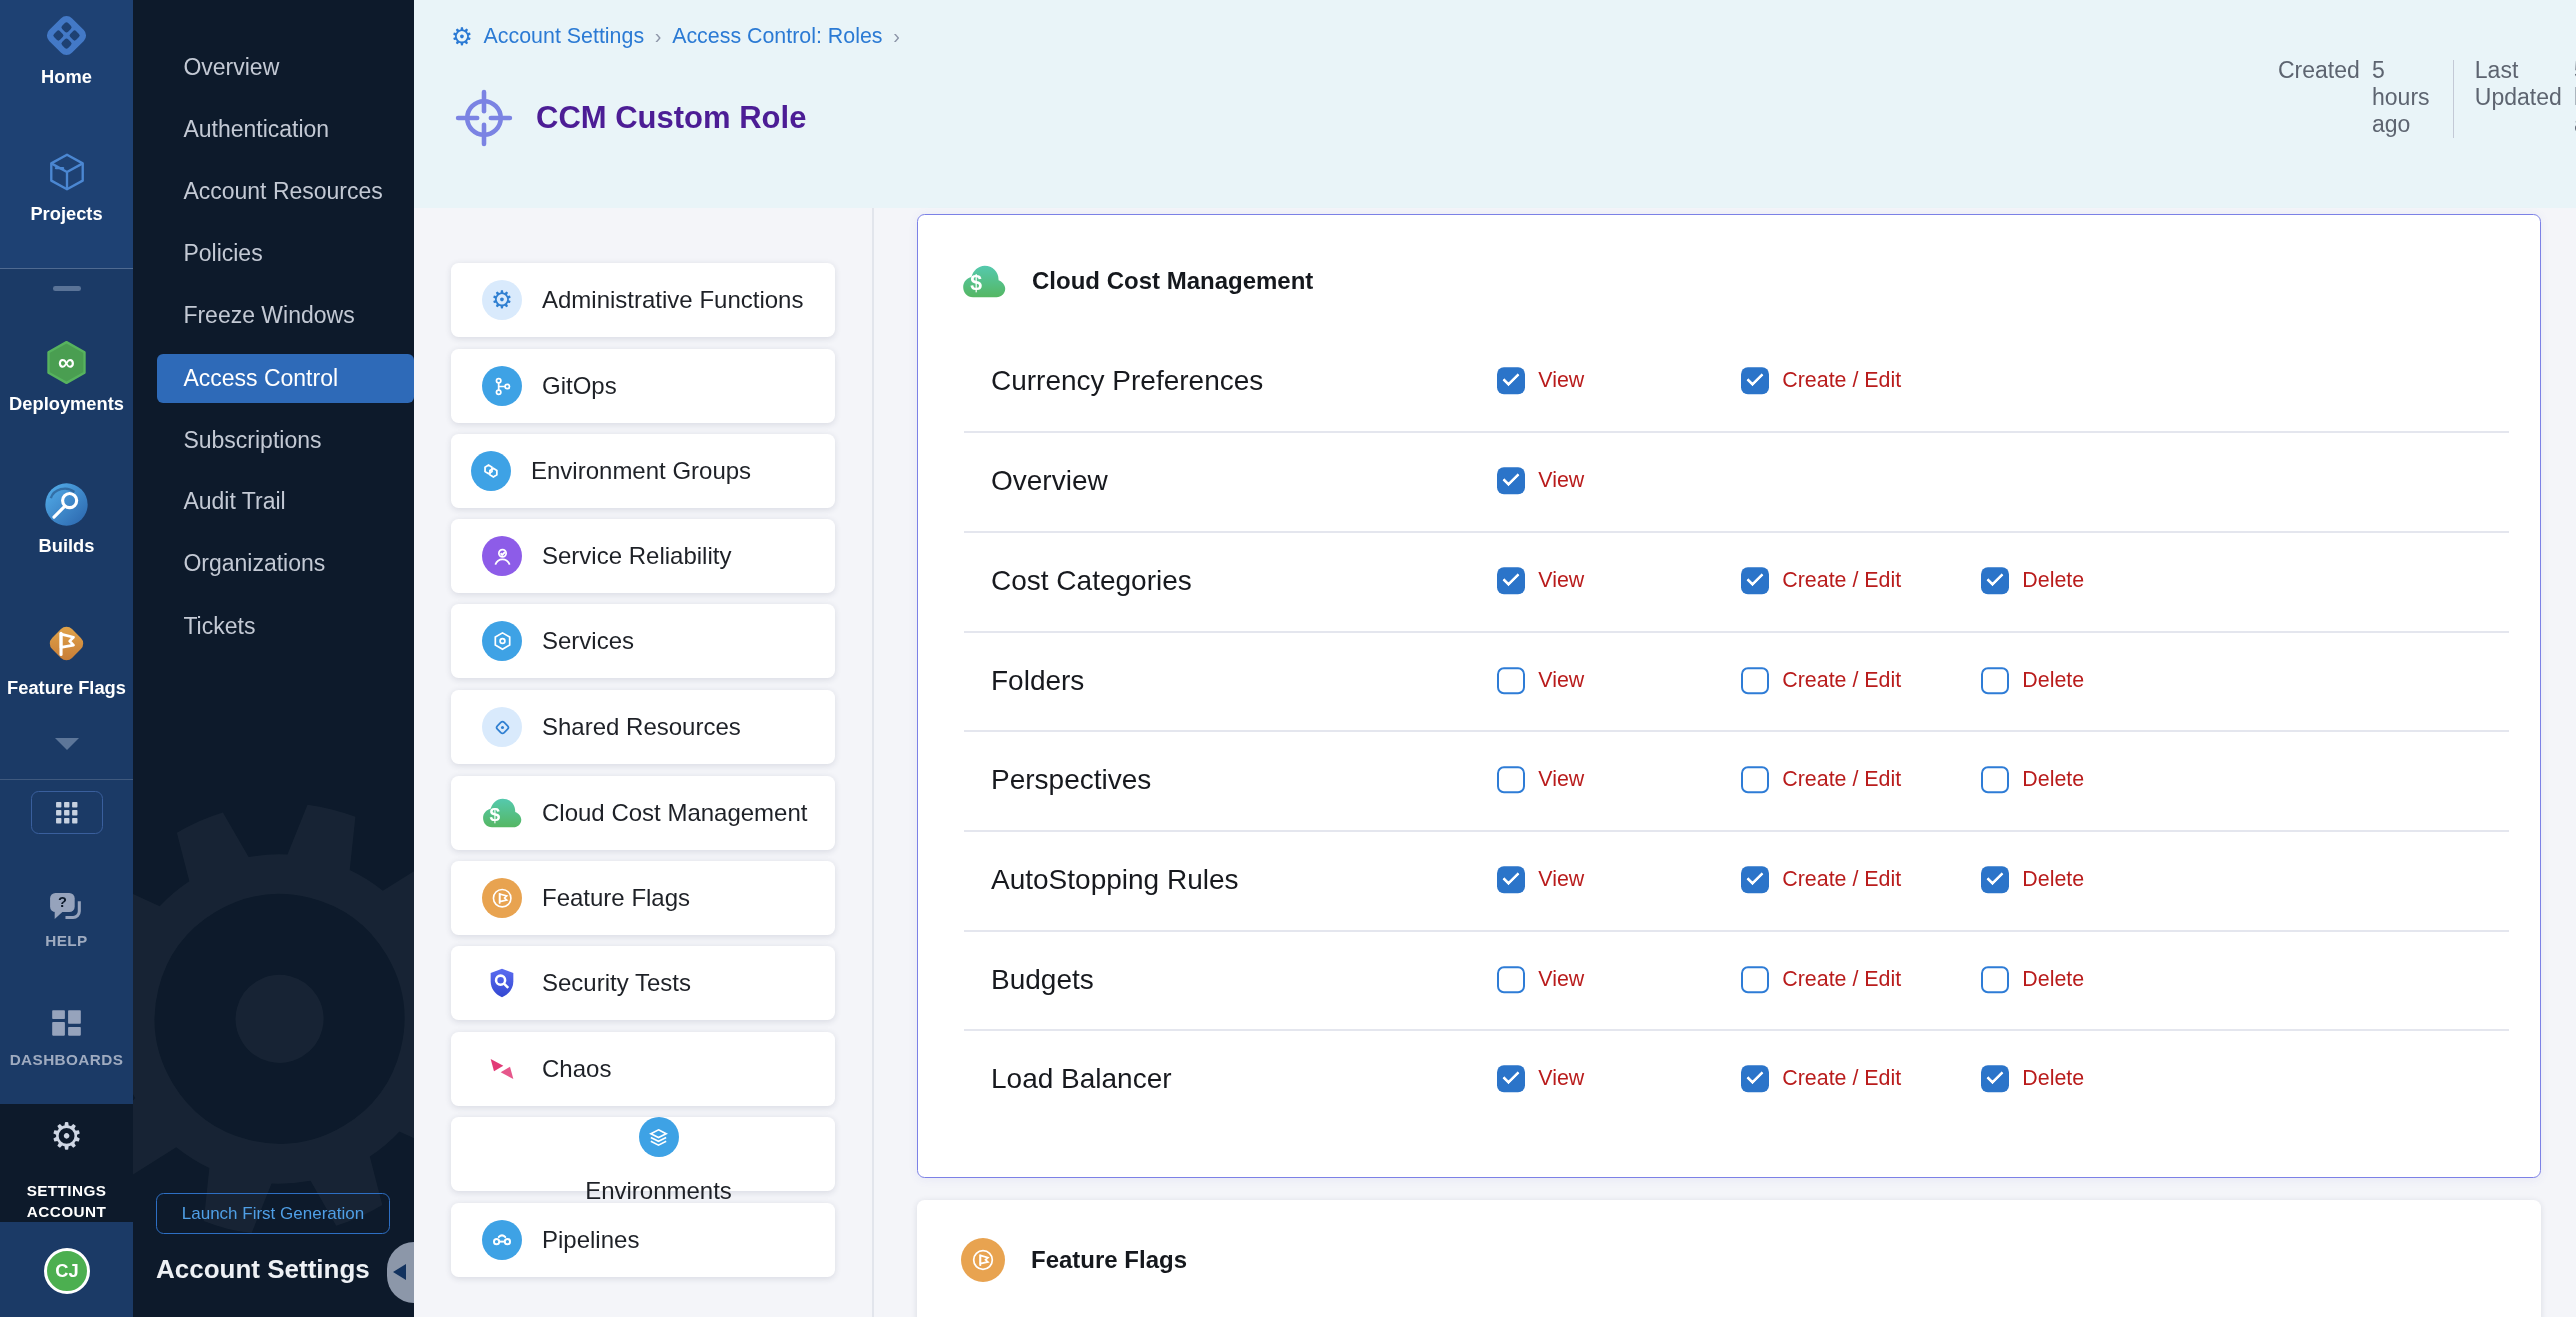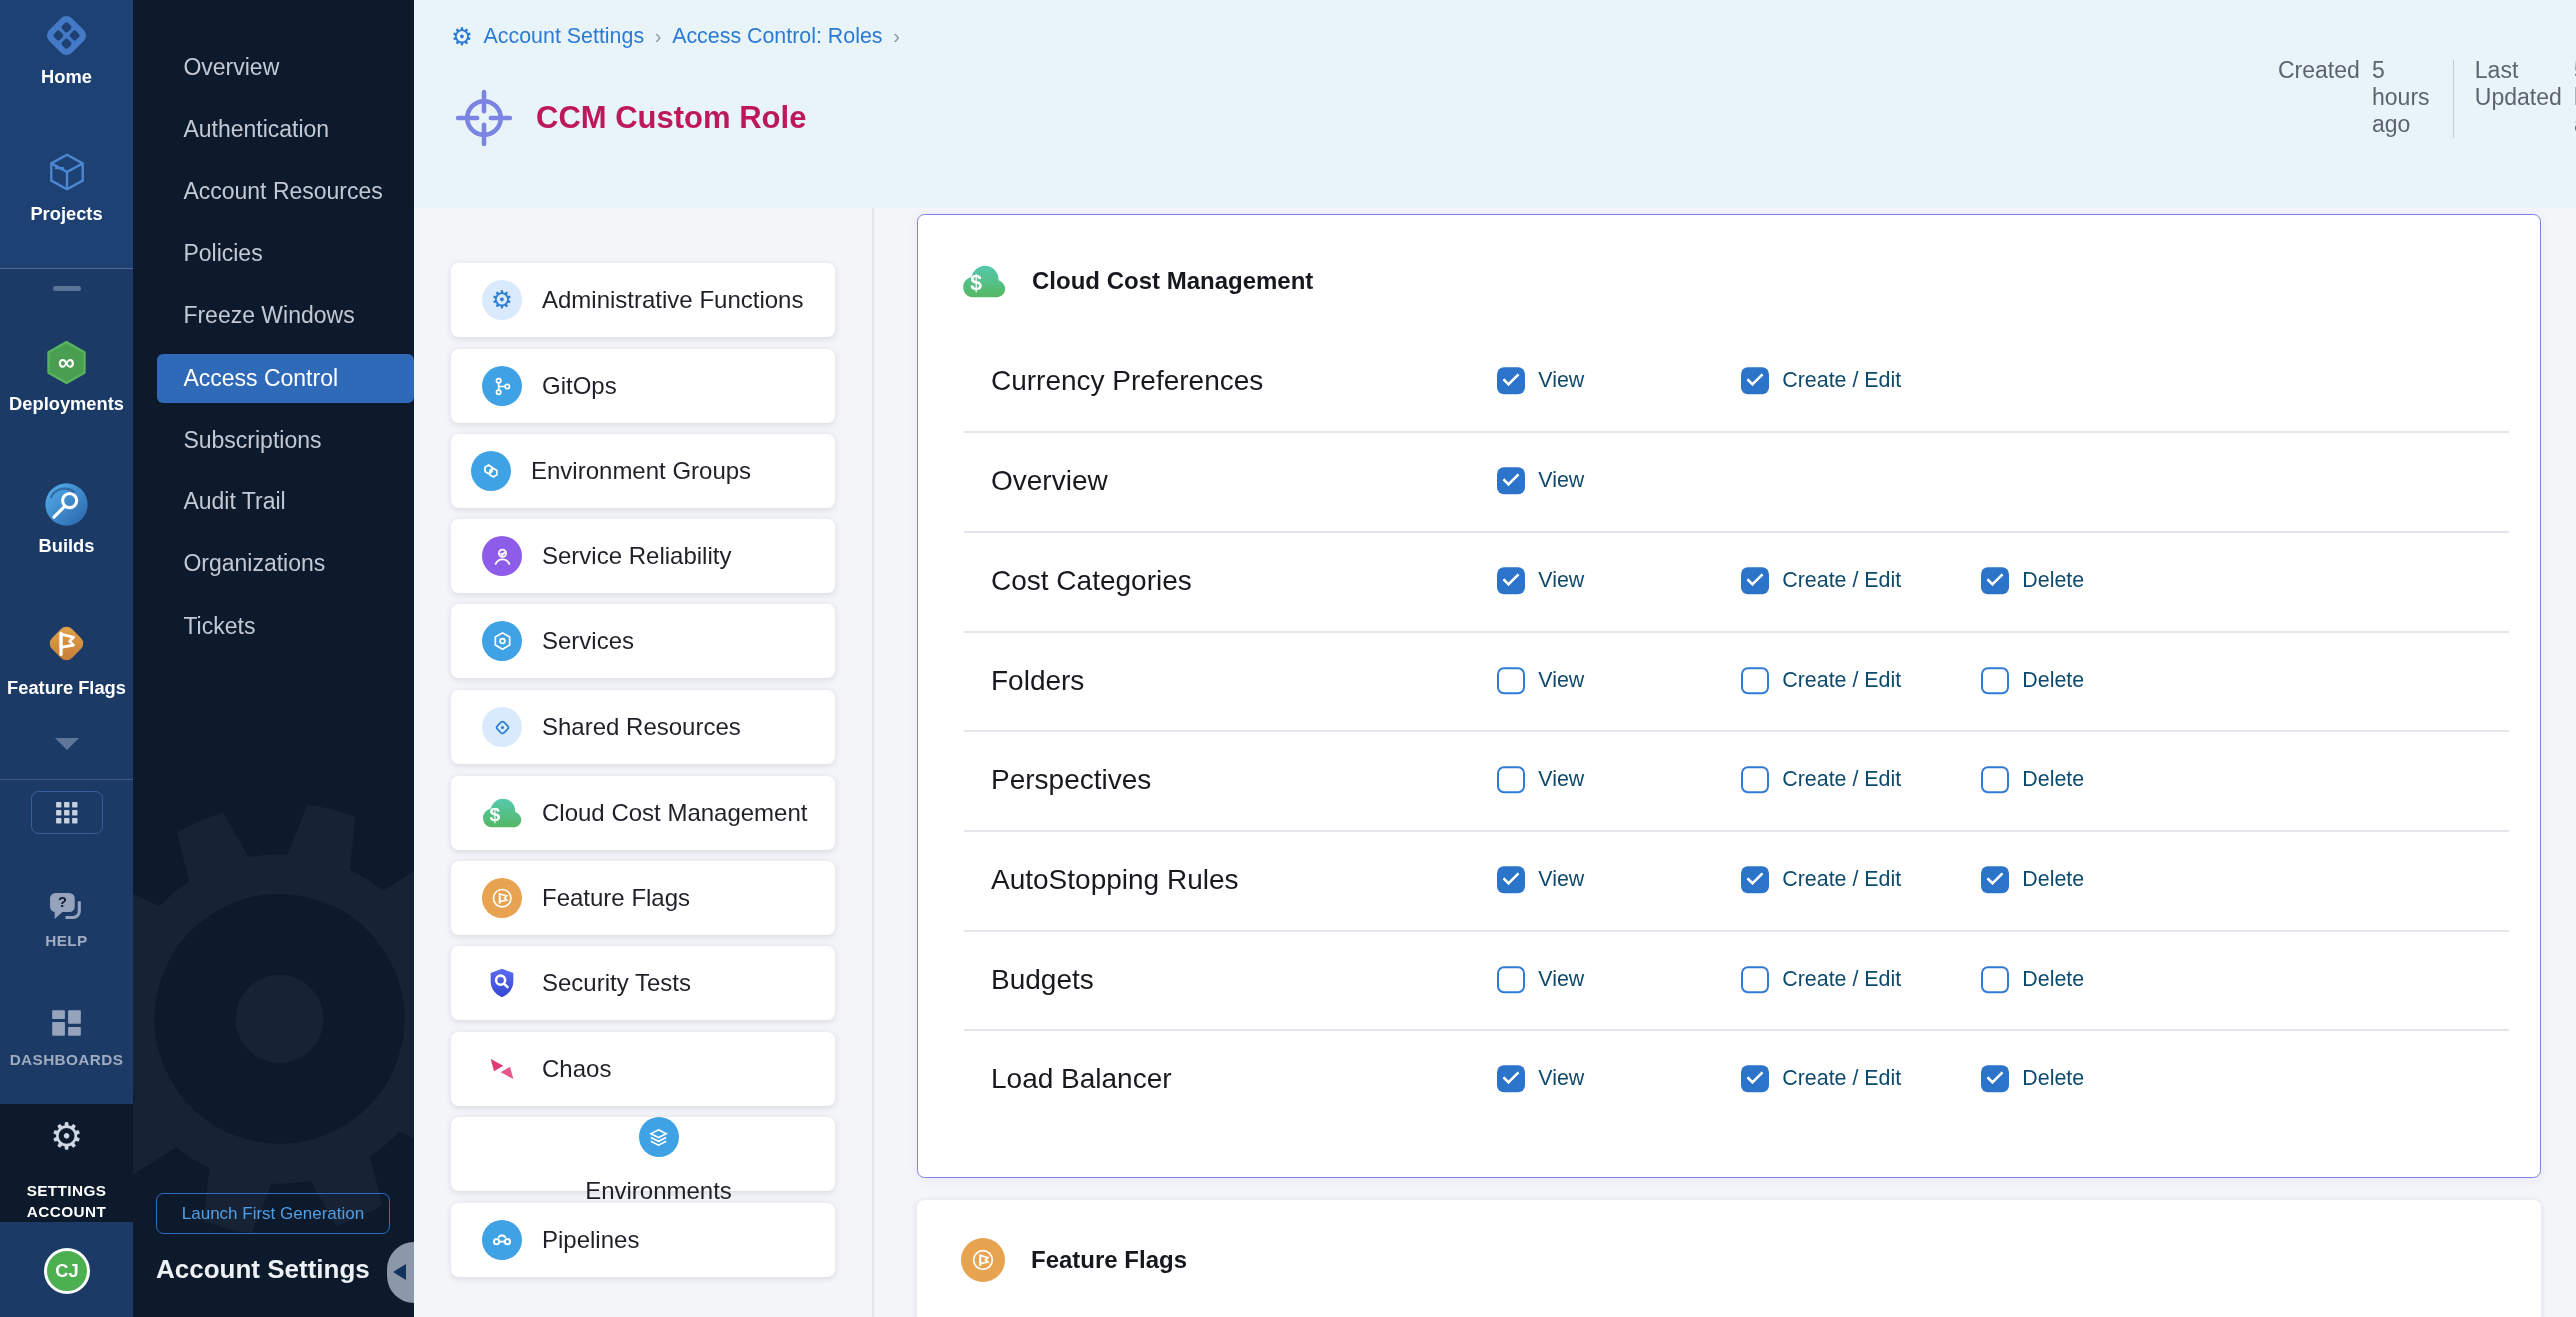--- a/index.html
+++ b/index.html
@@ -38,7 +38,7 @@
   #breadcrumb .bc-sep{color:#8d95a8;font-size:20px;}
   #breadcrumb .bc-gear{color:#2b7ad4;font-size:24.4px;line-height:1;}
   #title-row{position:absolute;left:38px;top:86px;display:flex;align-items:center;gap:20px;}
-  #page-title{font-size:31px;color:#be185d;font-weight:600;}
+  #page-title{font-size:31px;color:#4c1d95;font-weight:600;}
   #meta{position:absolute;left:1864px;top:57px;display:flex;align-items:stretch;font-size:23px;color:#5d6470;}
   #meta .blk{display:flex;flex-direction:row;gap:12.2px;}
   #meta .vdiv{width:1.5px;background:#c3c9d6;margin:3.1px 21.4px 0 23px;}

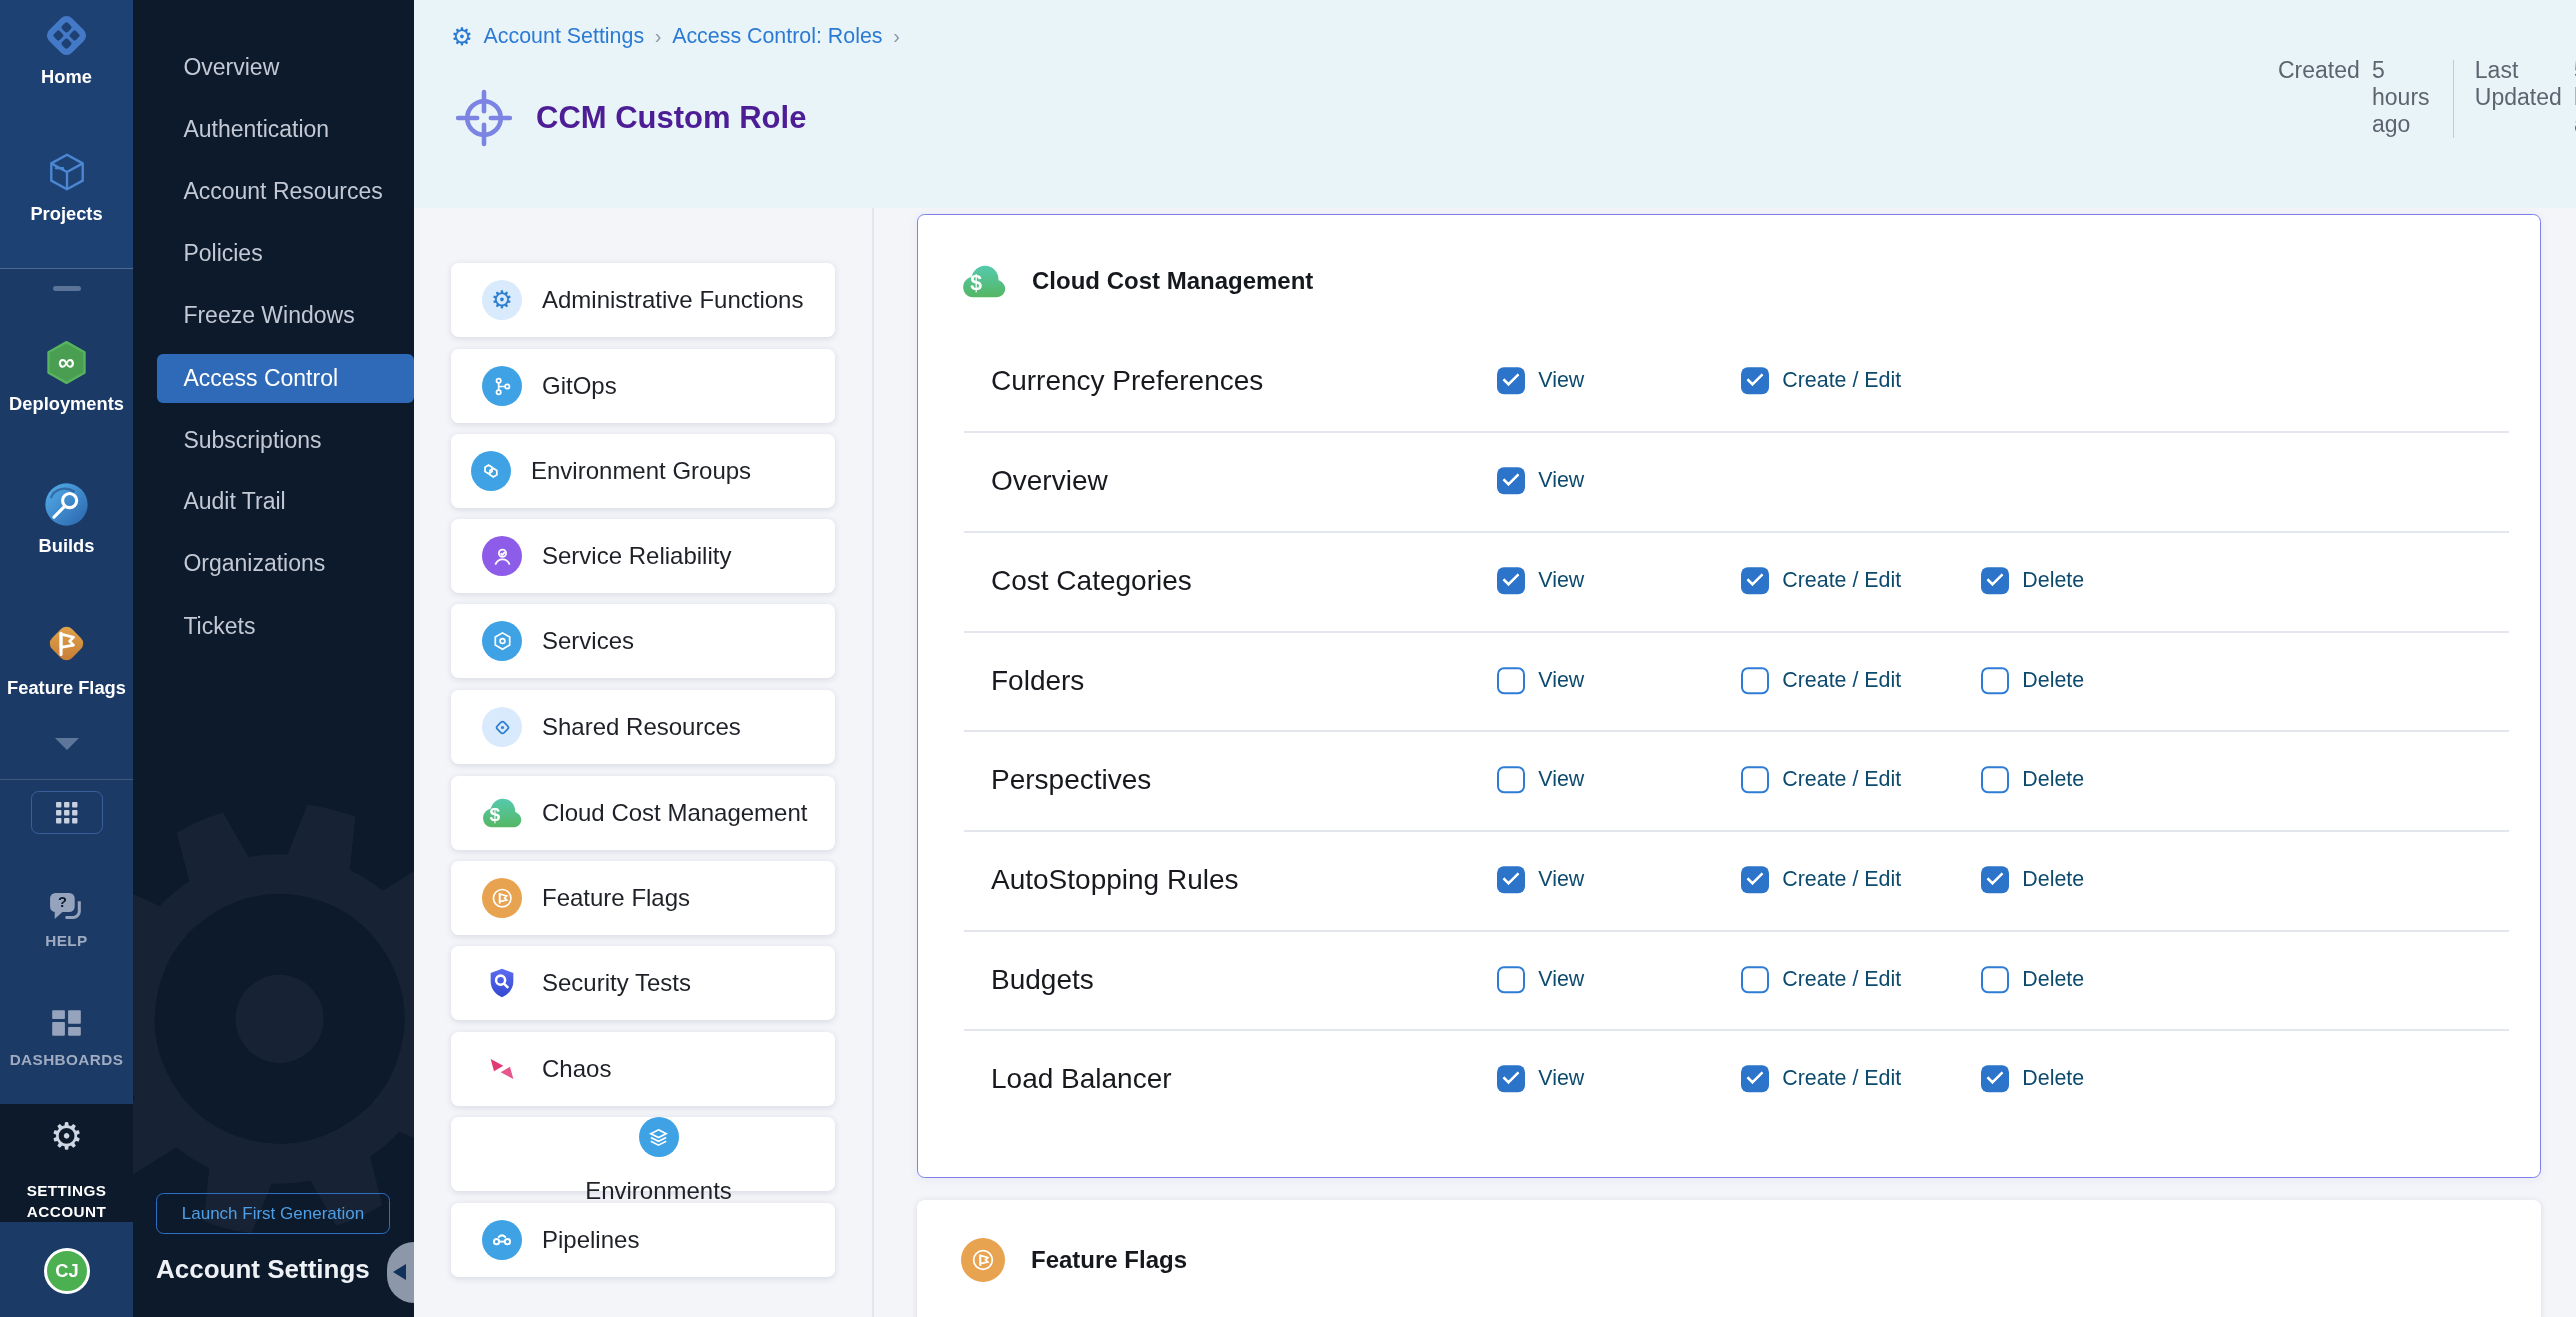--- a/index.html
+++ b/index.html
@@ -61,7 +61,7 @@
   .cb.on{background:#2b74c9;}
   .cb.on::after{content:"";position:absolute;left:6.1px;top:6.9px;width:13px;height:6.1px;border-left:3.8px solid #fff;border-bottom:3.8px solid #fff;transform:rotate(-45deg);border-radius:0.8px;}
   .cb.off{background:#fff;border:2.3px solid #2e7cd6;}
-  .pl{font-size:21.4px;color:#0c4a6e;white-space:nowrap;}
+  .pl{font-size:21.4px;color:#b91c1c;white-space:nowrap;}
   
   #ff-panel{position:absolute;left:503px;top:992px;width:1624px;height:326px;background:#fff;border-radius:7.6px;box-shadow:0 1.5px 6.1px rgba(35,45,70,.12);}
   #ff-panel .panel-head{top:38px;}

